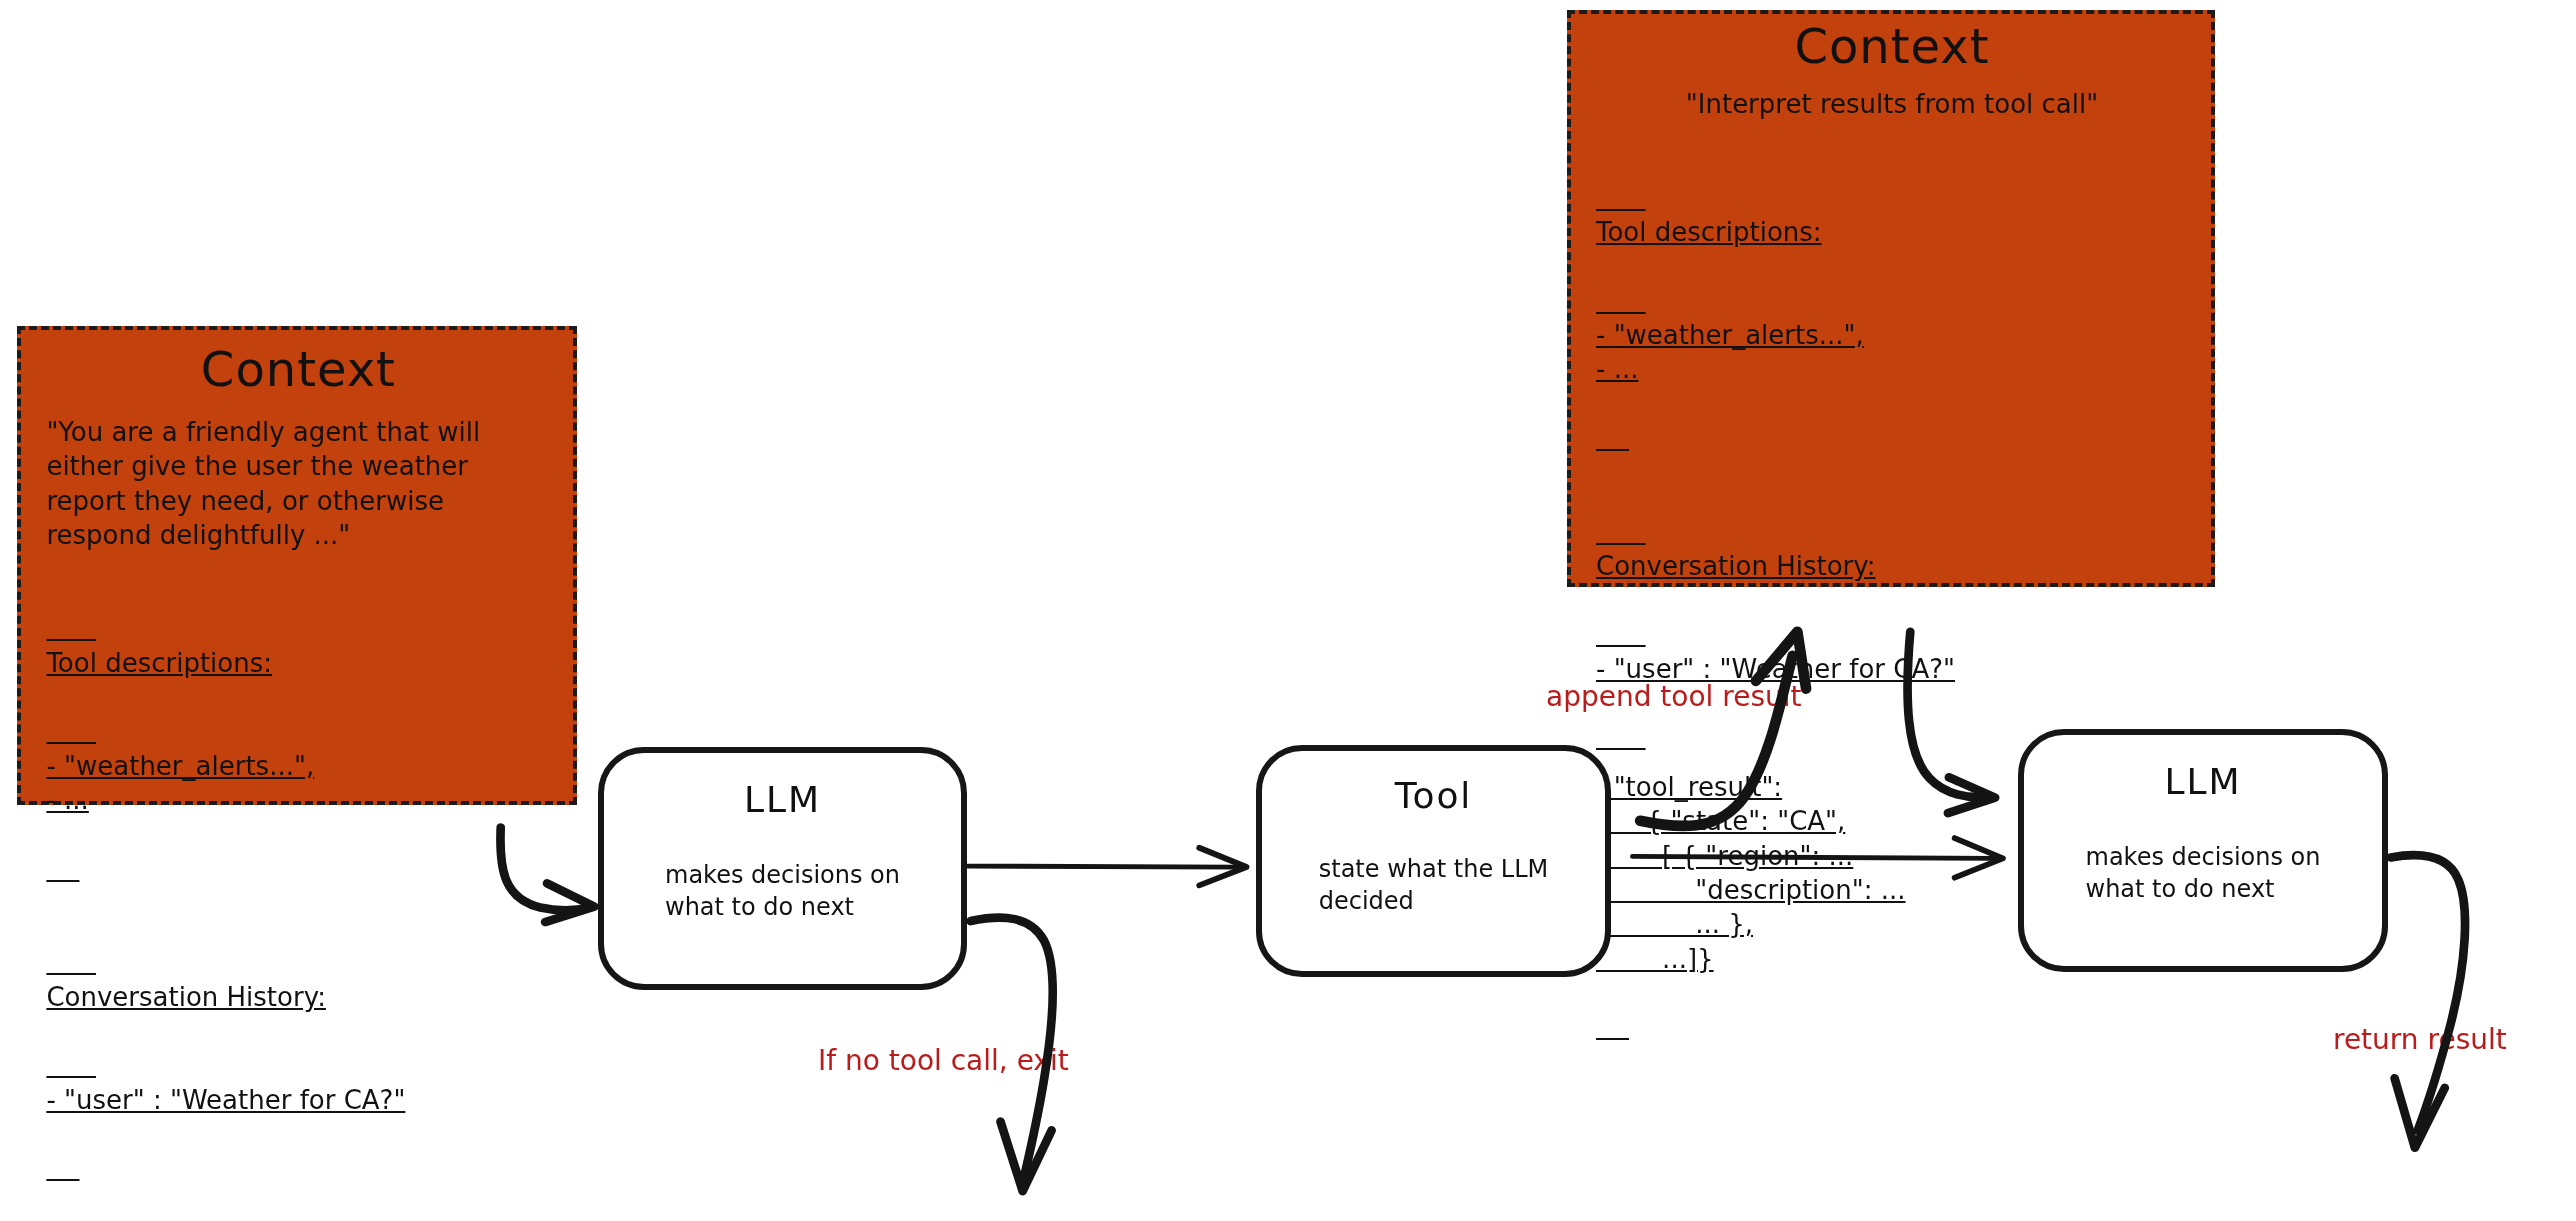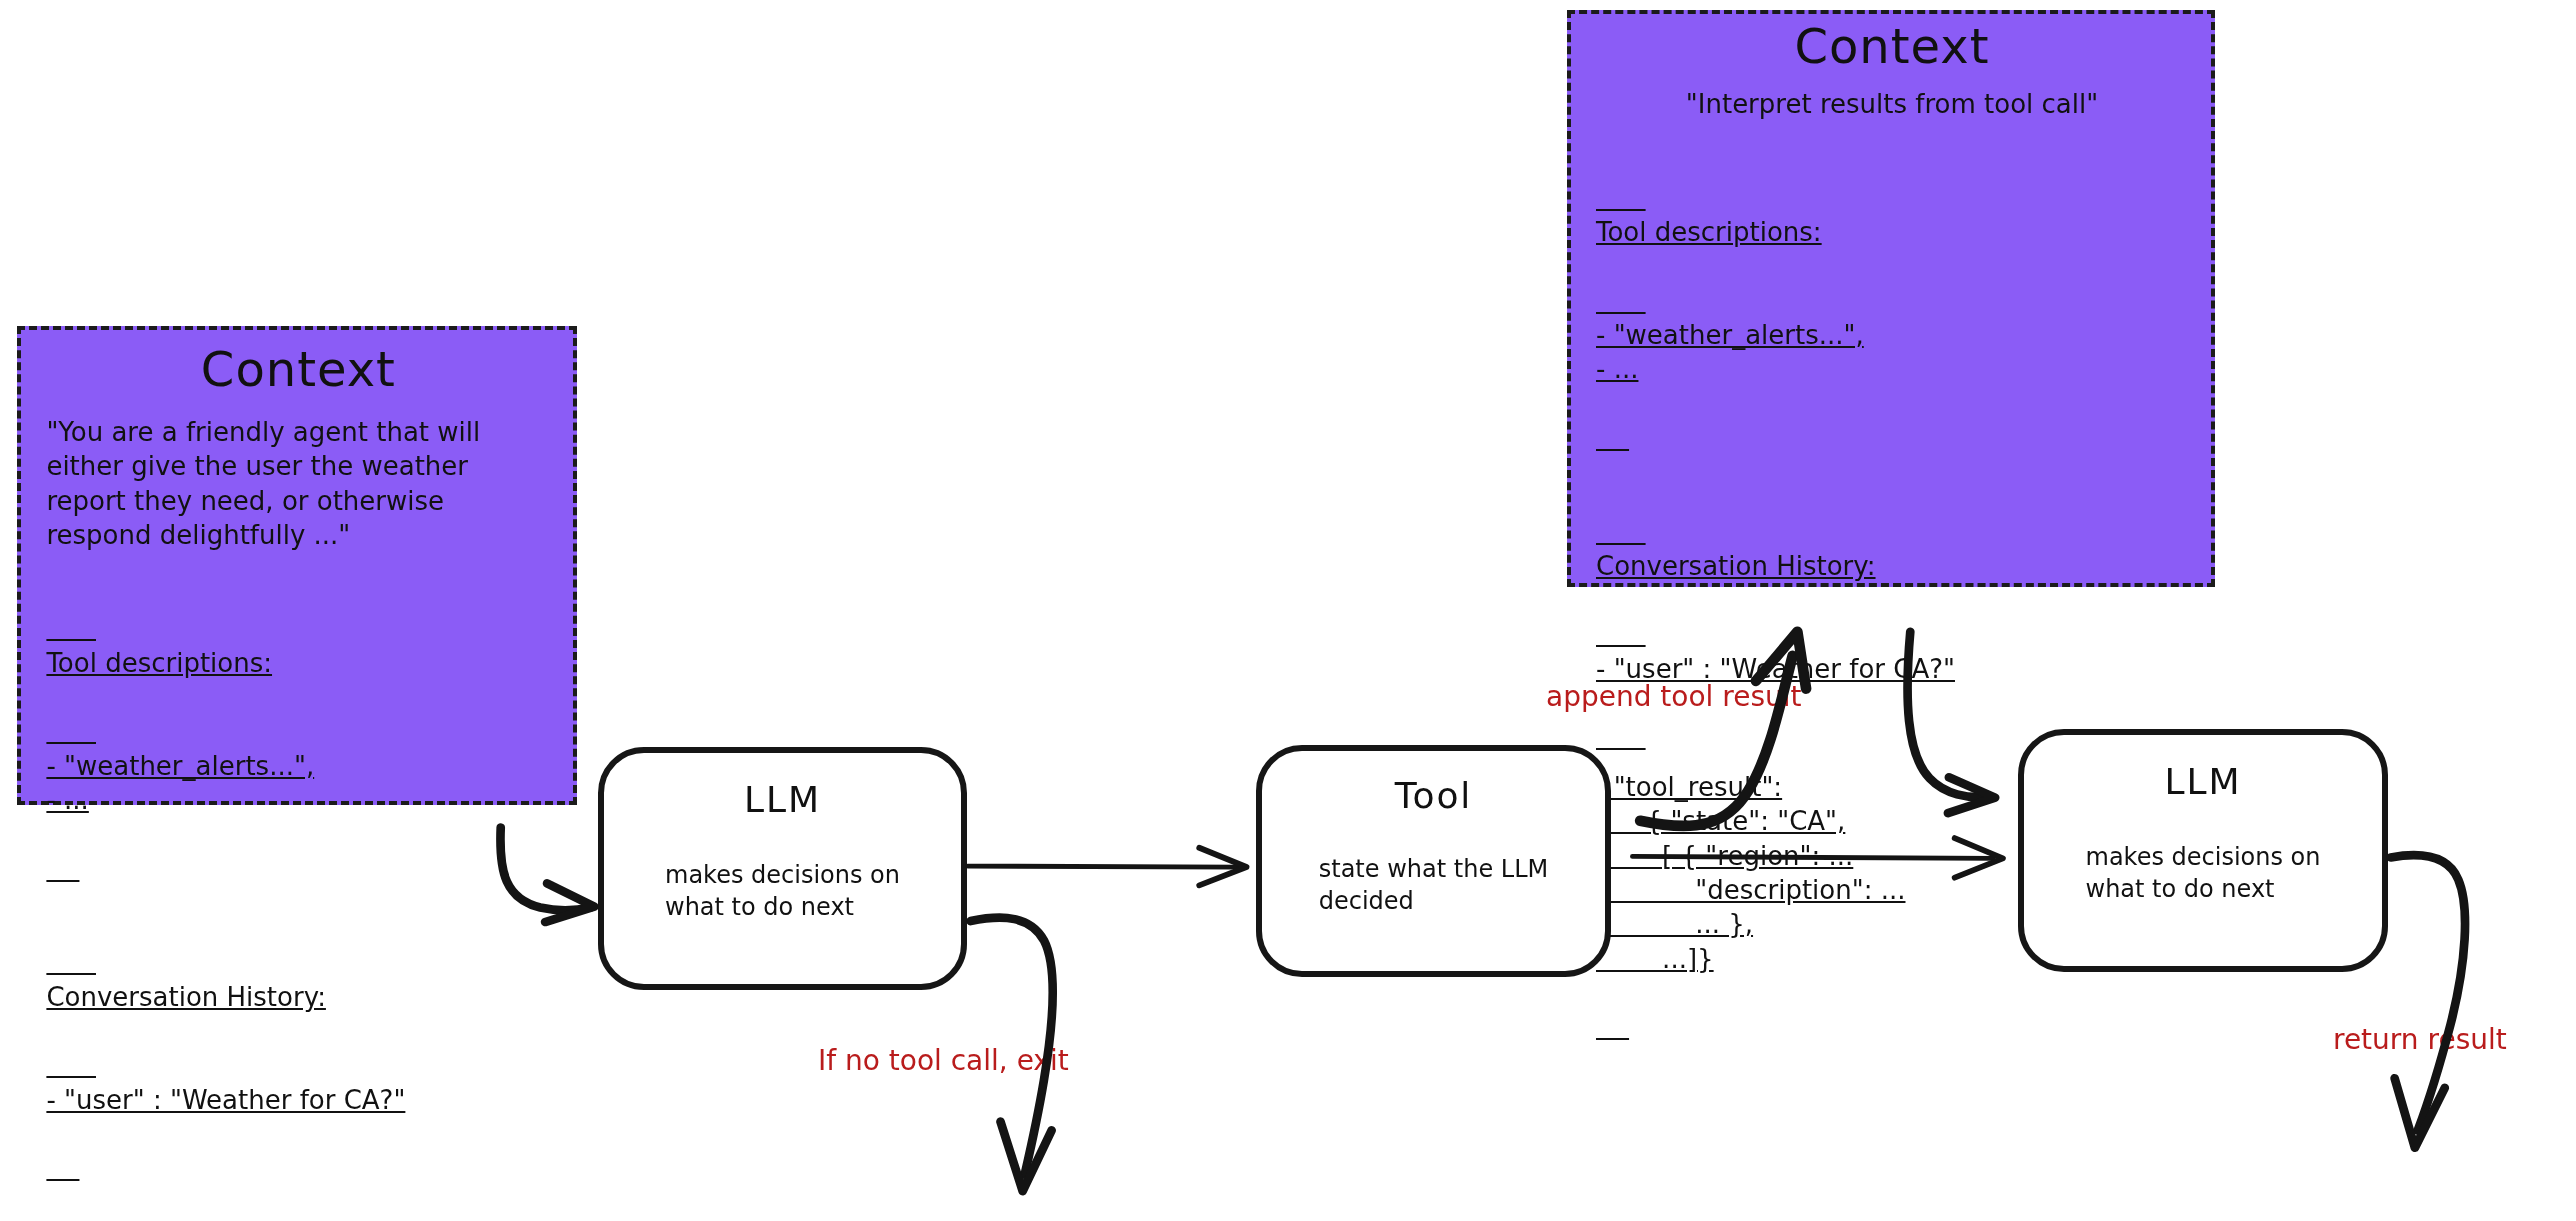--- a/index.html
+++ b/index.html
@@ -23,7 +23,7 @@
     position: absolute;
     box-sizing: border-box;
     border: 4.8px dashed #1b1b1b;
-    background: #8b5cf6;
+    background: #c2410c;
   }
   .context-title {
     text-align: center;

